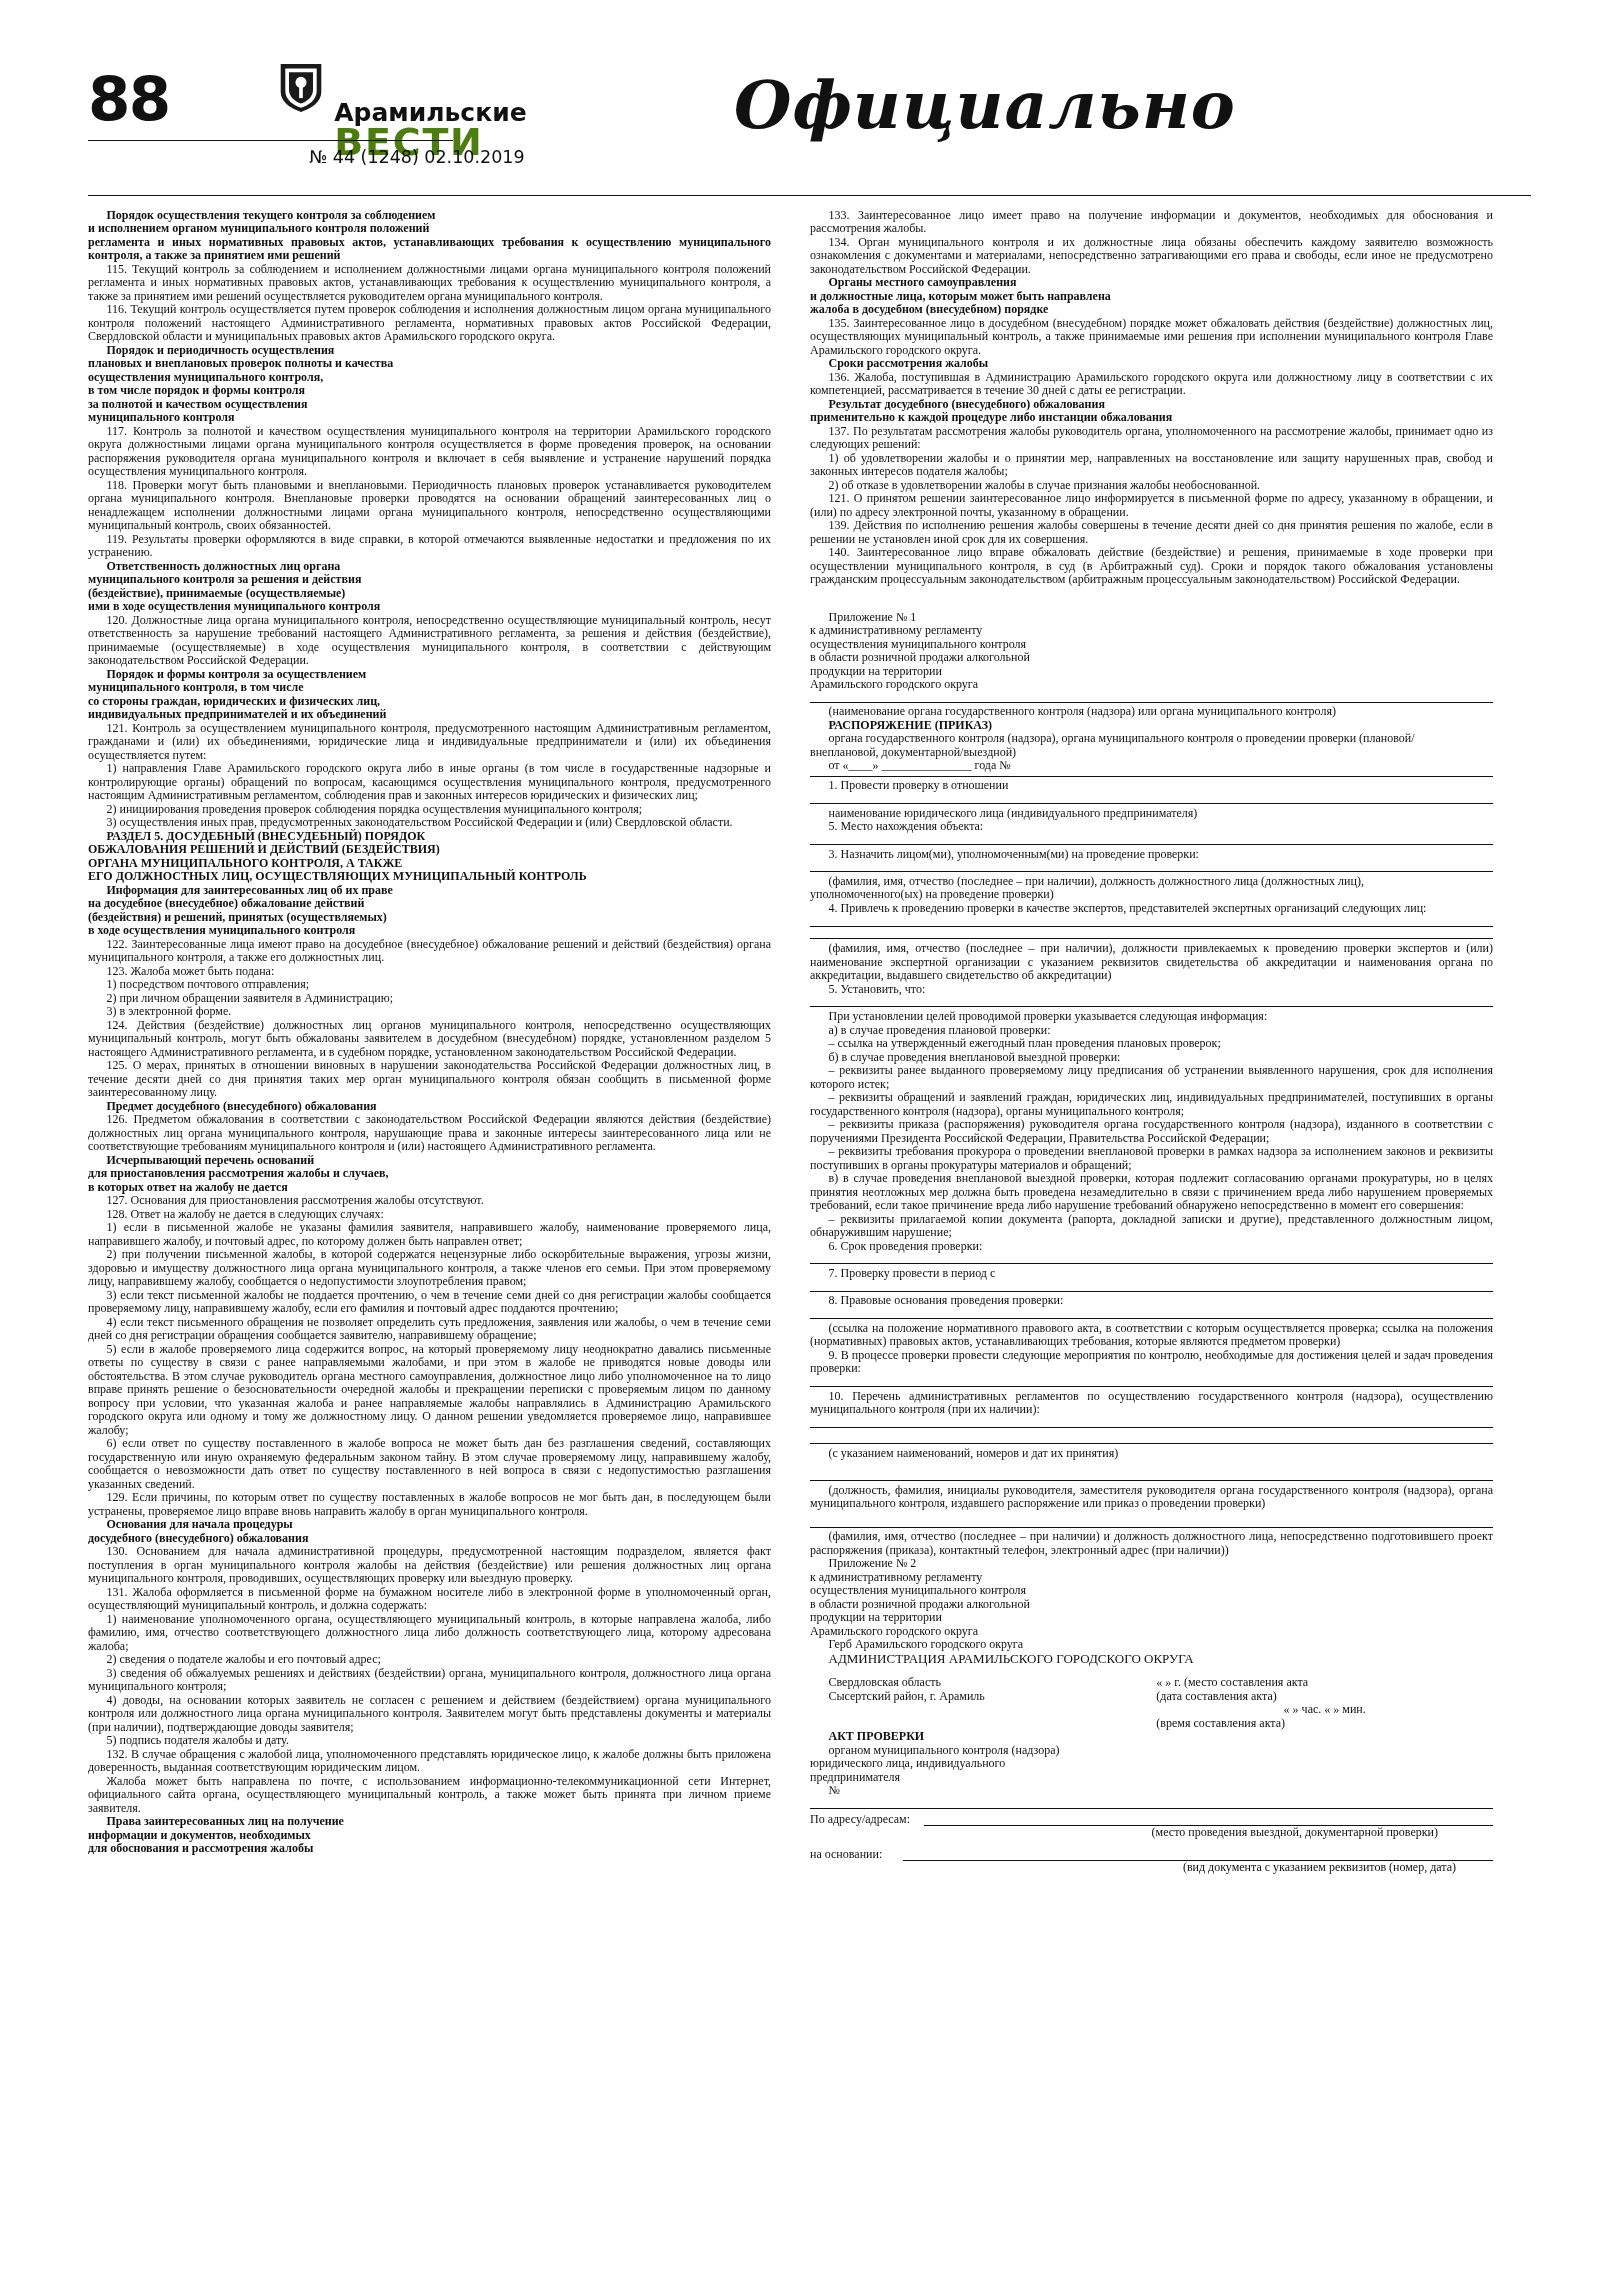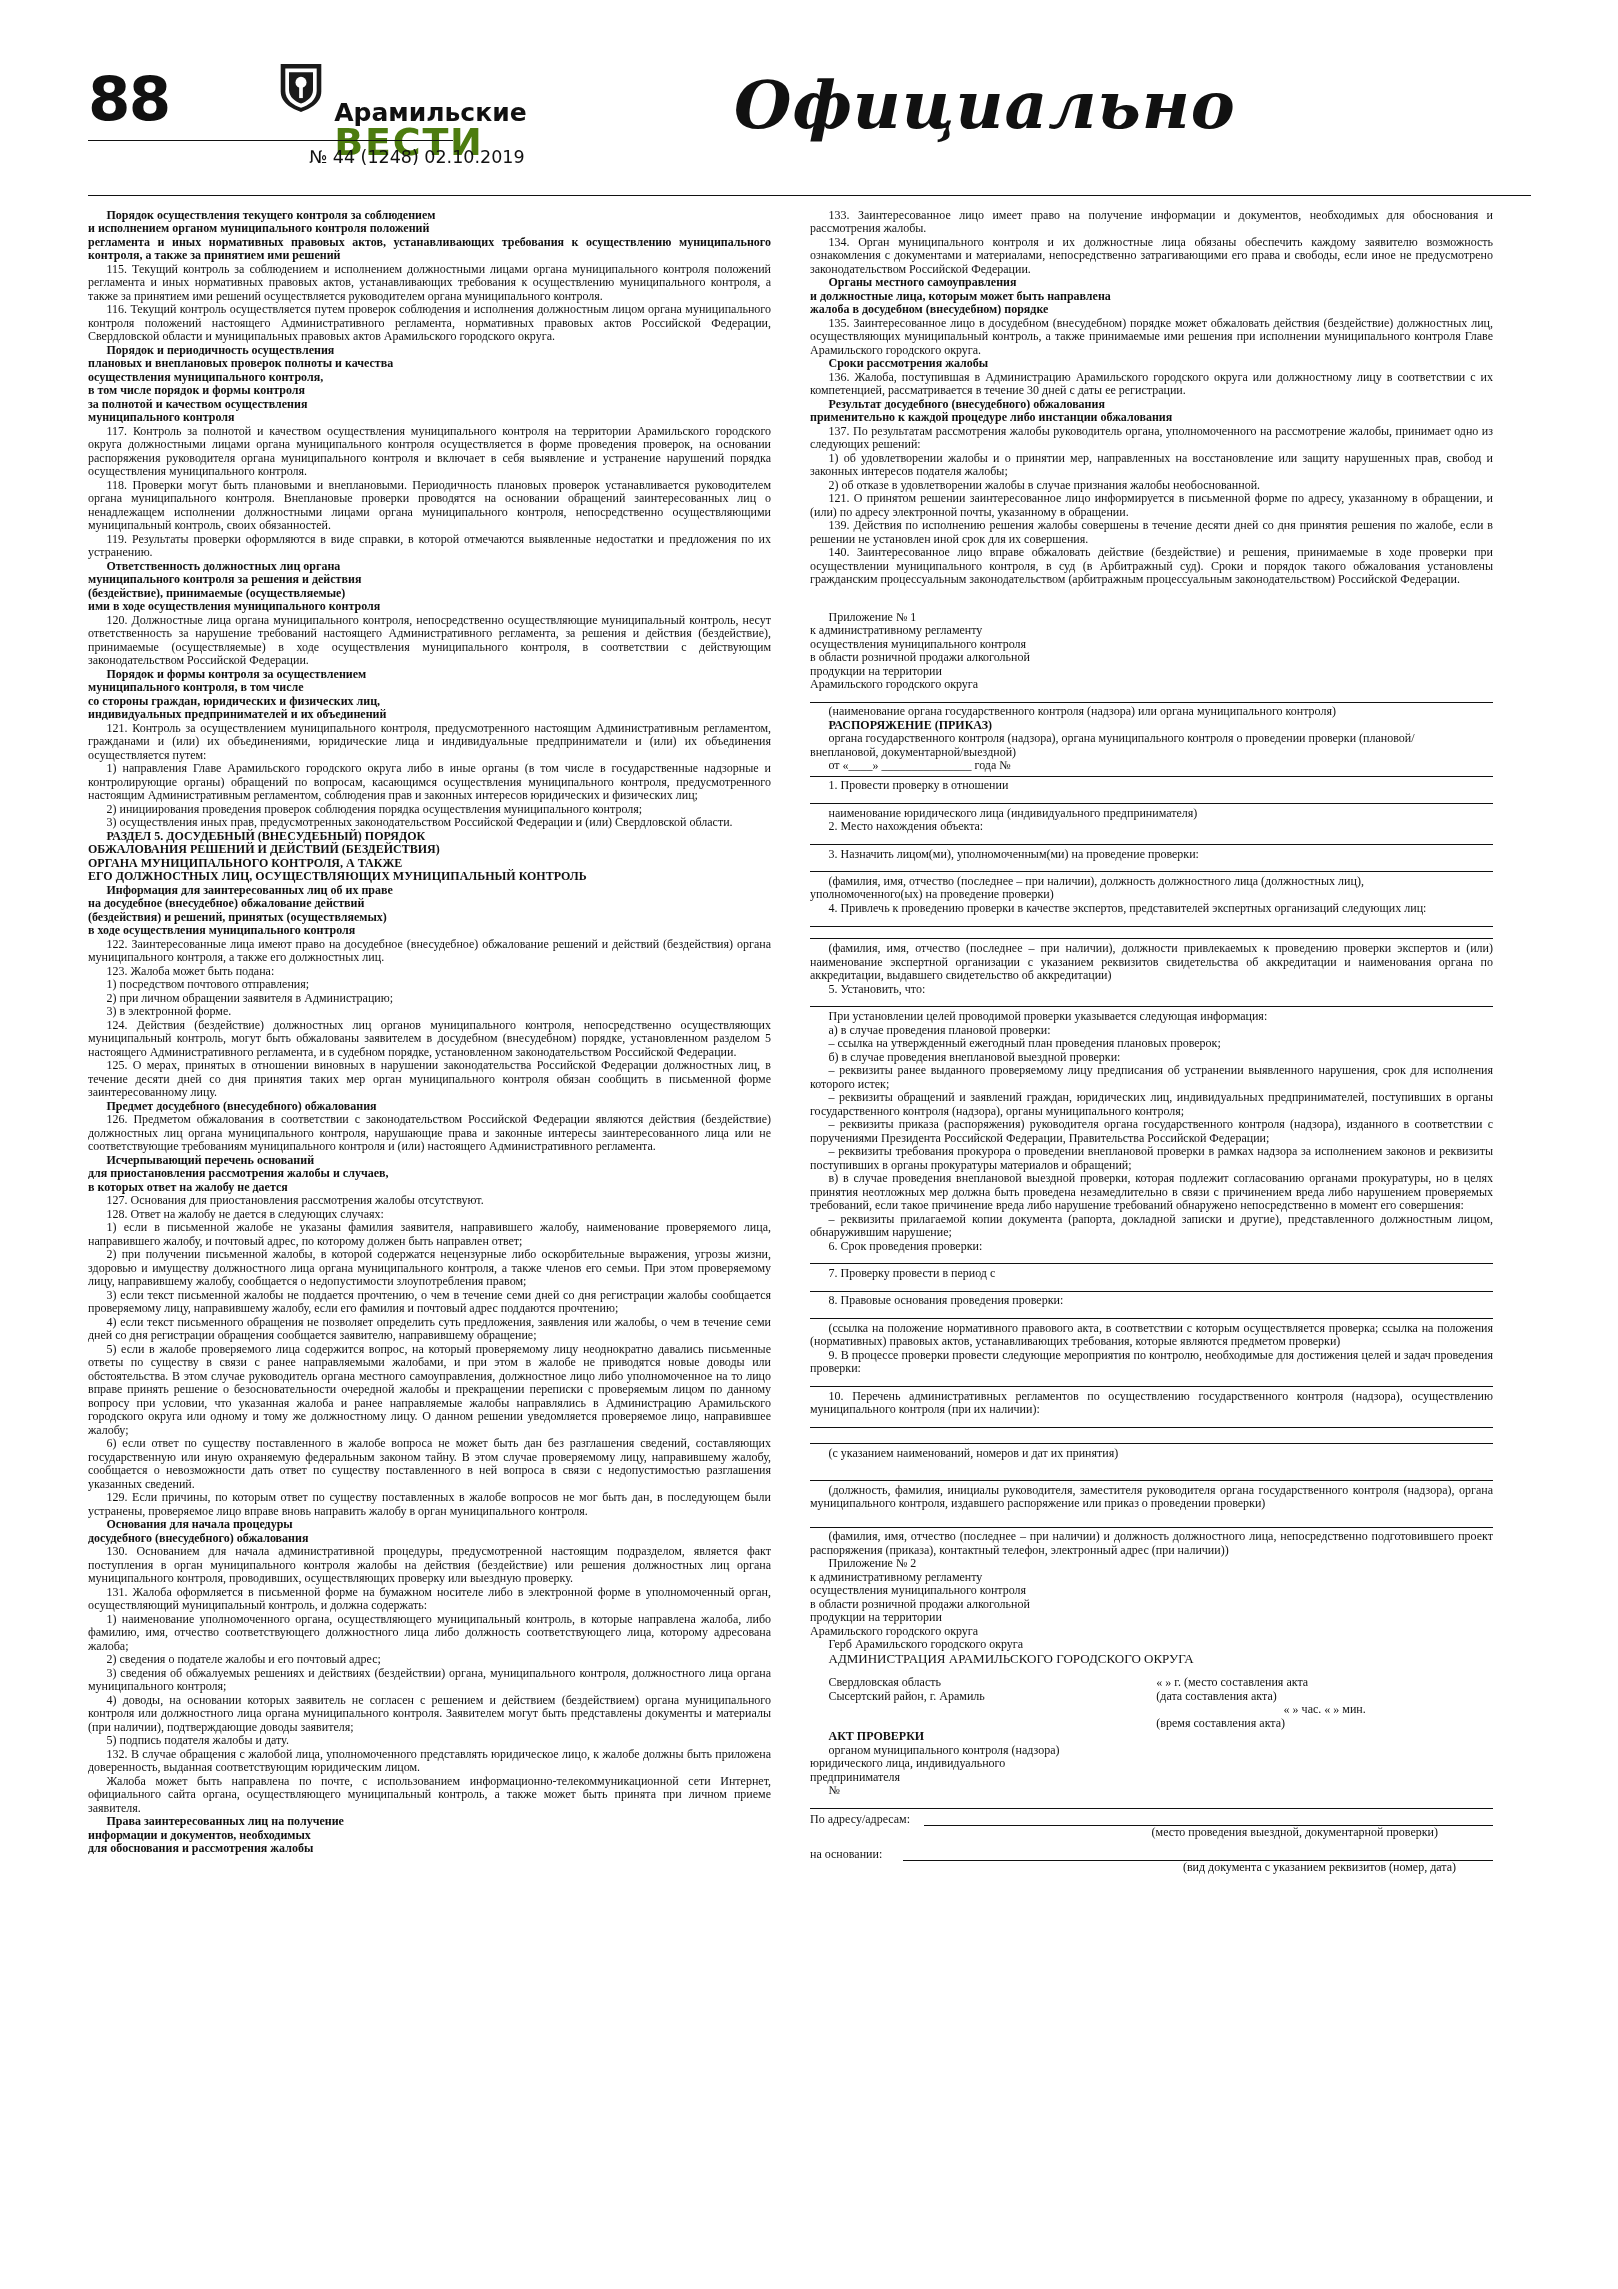--- a/index.html
+++ b/index.html
@@ -187,7 +187,7 @@
         <div class="ul-line"></div>
         <p class="ul-caption">наименование юридического лица (индивидуального предпринимателя)</p>
 
-        <p class="fill-row">2. Место нахождения объекта:</p>
+        <p class="fill-row">5. Место нахождения объекта:</p>
         <div class="ul-line"></div>
 
         <p class="fill-row">3. Назначить лицом(ми), уполномоченным(ми) на проведение проверки:</p>

